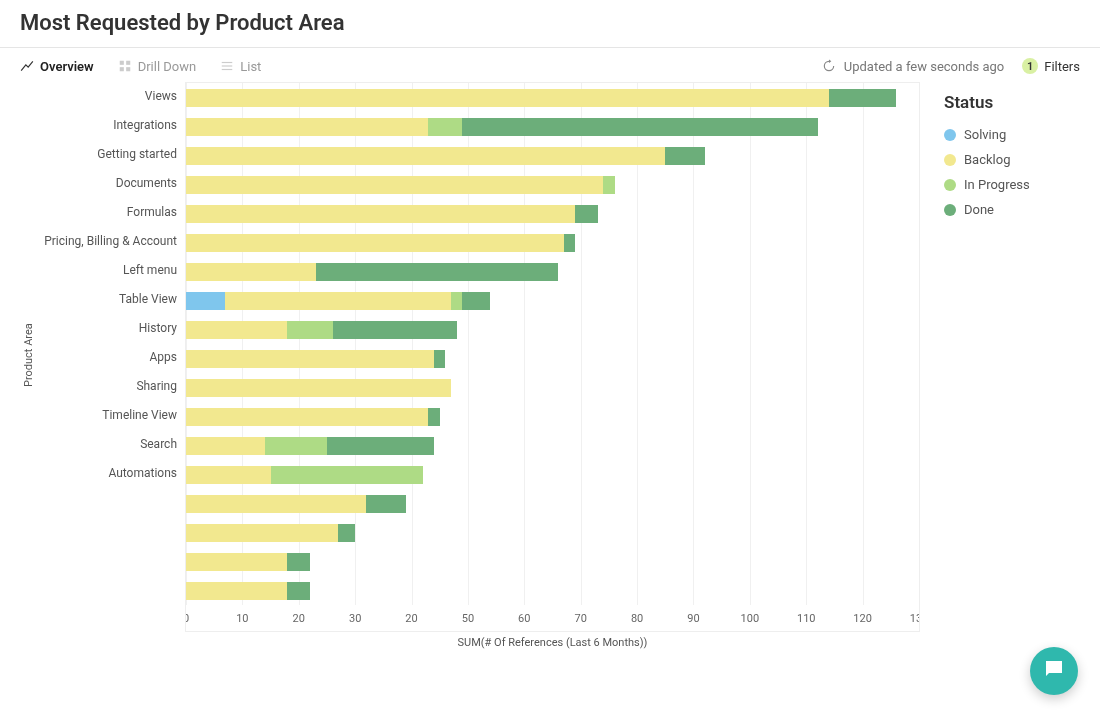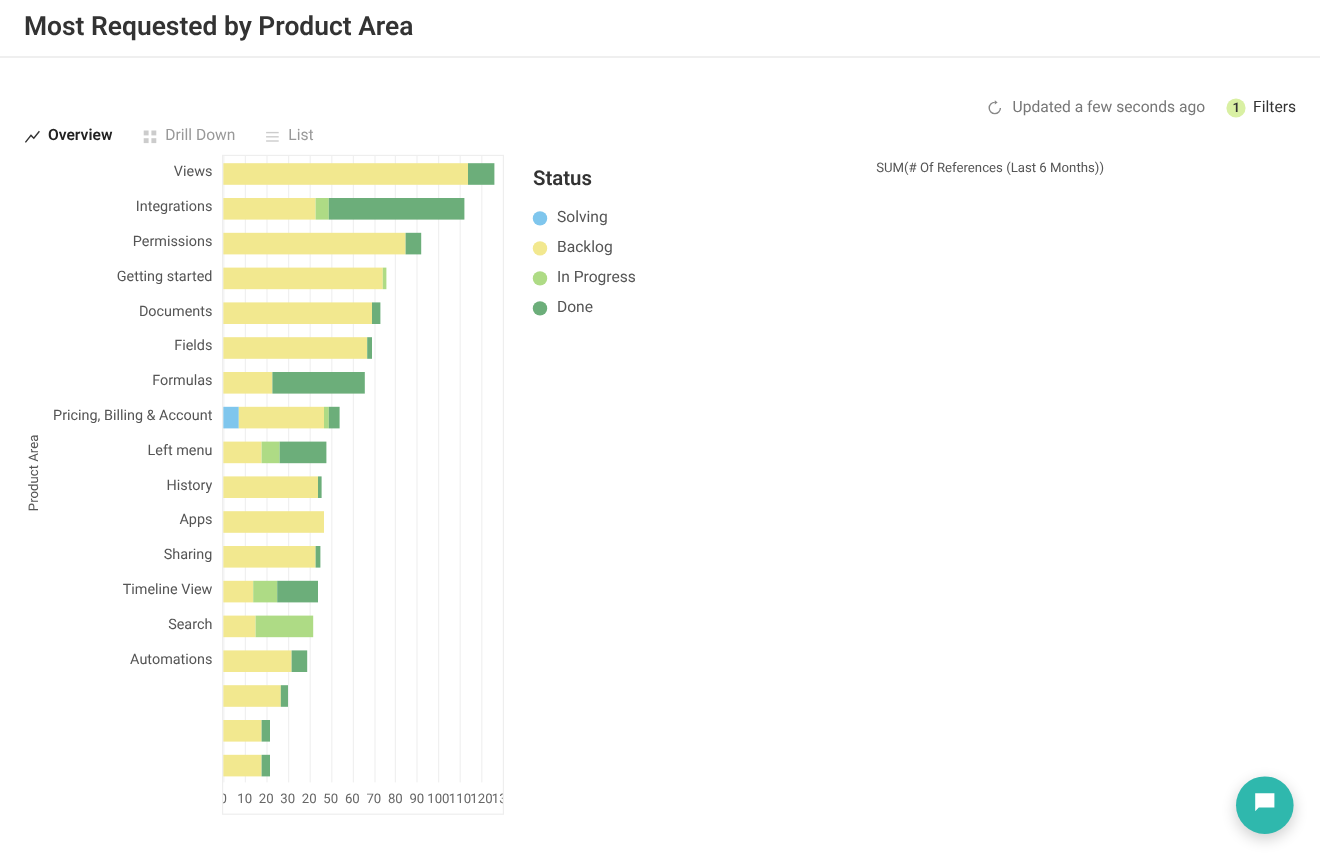--- a/index.html
+++ b/index.html
@@ -28,7 +28,7 @@
     padding: 10px 20px 8px 20px;
     font-size: 13px;
   }
-  .tabs { display: flex; gap: 24px; align-items: flex-start; margin-top: 48px; }
+  .tabs { display: flex; gap: 24px; align-items: flex-start; }
   .tab {
     display: flex; align-items: center; gap: 6px;
     cursor: pointer; color: #999;

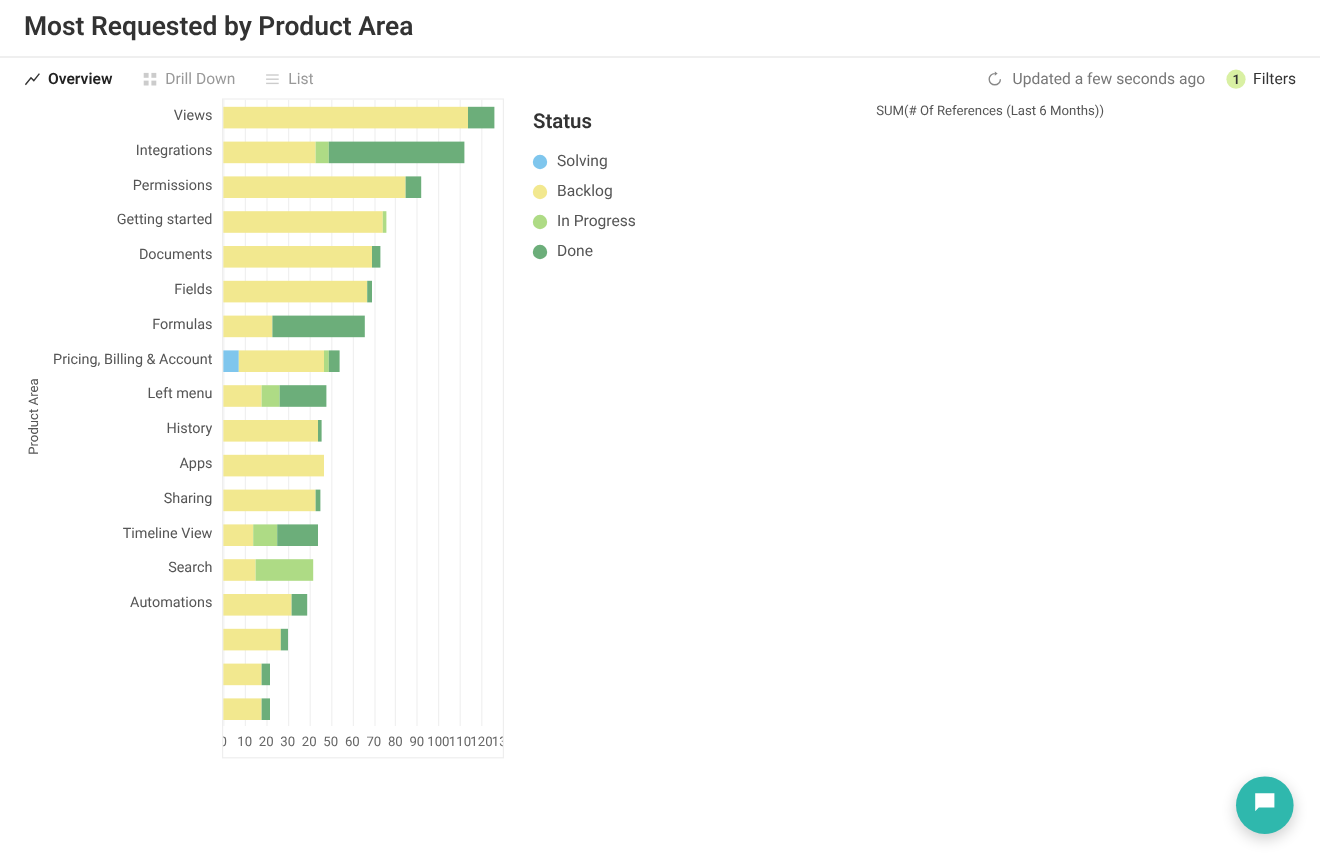--- a/index.html
+++ b/index.html
@@ -190,7 +190,7 @@
 <div class="chart-wrap">
   <div class="ylabel">Product Area</div>
 
-  <div style="display:flex; flex-direction:row; flex:1;">
+  <div style="display:flex; flex-direction:column; flex:1;">
     <div style="display:flex; flex:1;">
       <div class="catlabels" id="catlabels">
           <div class="catlabel">Views</div>

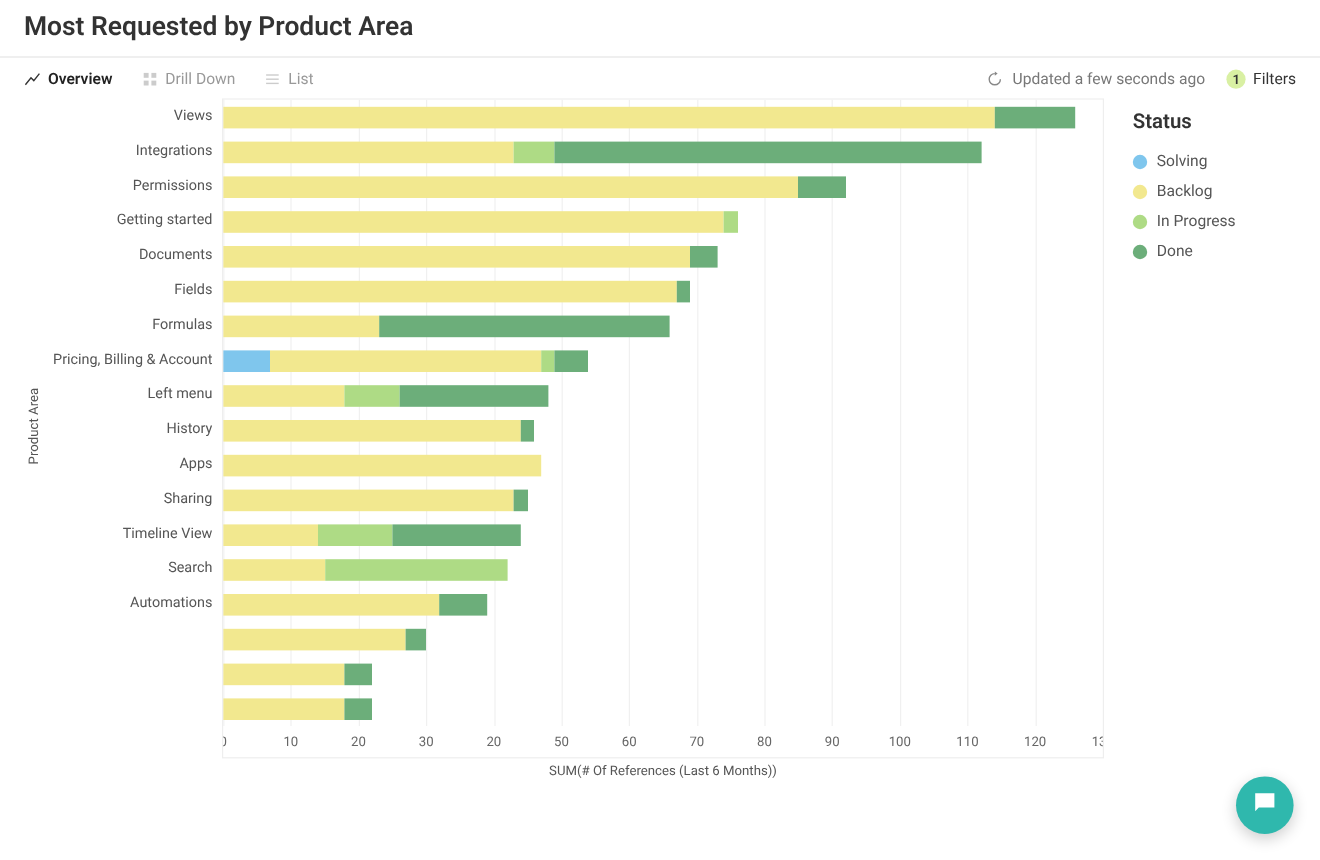--- a/index.html
+++ b/index.html
@@ -195,7 +195,6 @@
       <div class="catlabels" id="catlabels">
           <div class="catlabel">Views</div>
           <div class="catlabel">Integrations</div>
-          <div class="catlabel">Permissions</div>
           <div class="catlabel">Getting started</div>
           <div class="catlabel">Documents</div>
           <div class="catlabel">Fields</div>

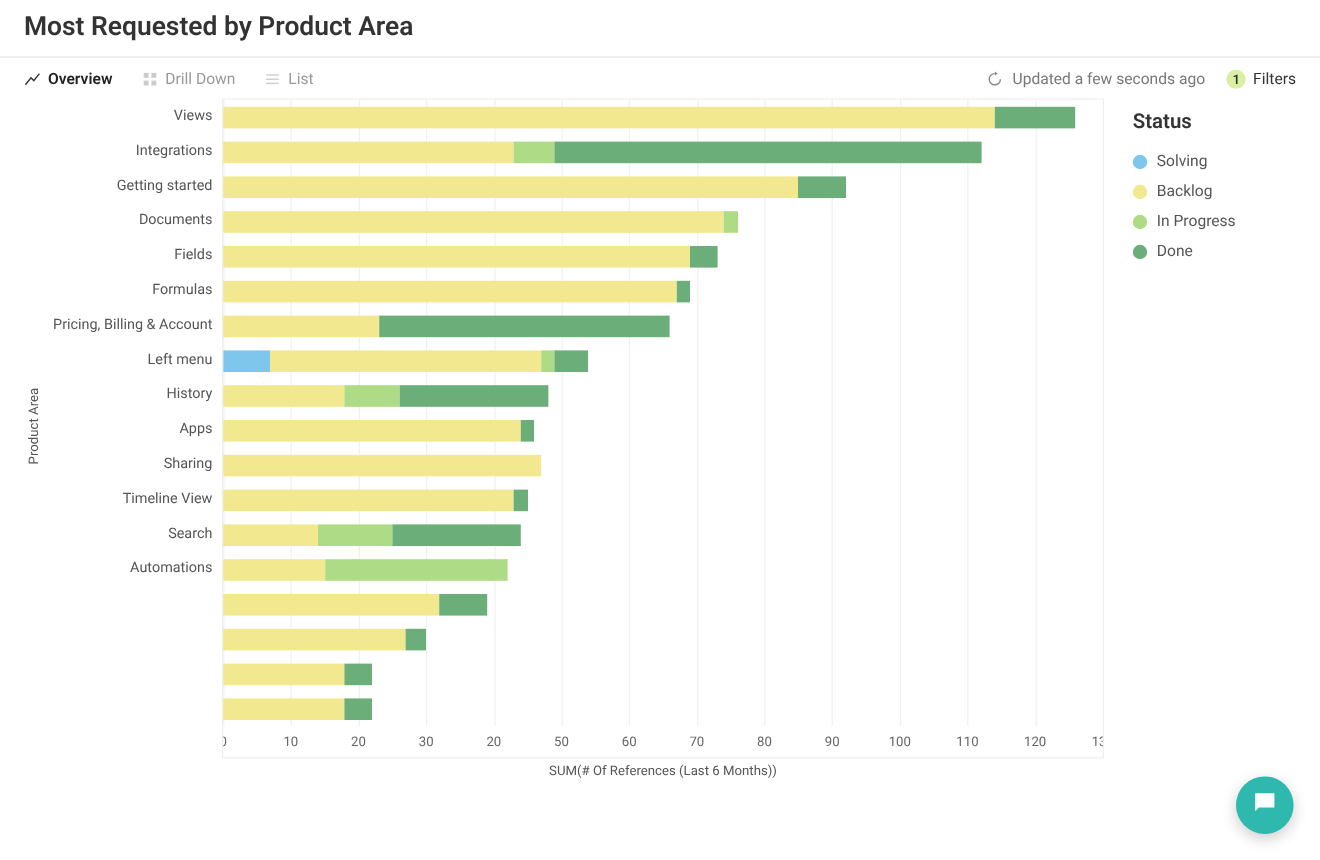--- a/index.html
+++ b/index.html
@@ -197,7 +197,6 @@
           <div class="catlabel">Integrations</div>
           <div class="catlabel">Getting started</div>
           <div class="catlabel">Documents</div>
-          <div class="catlabel">Fields</div>
           <div class="catlabel">Formulas</div>
           <div class="catlabel">Pricing, Billing &amp; Account</div>
           <div class="catlabel">Left menu</div>

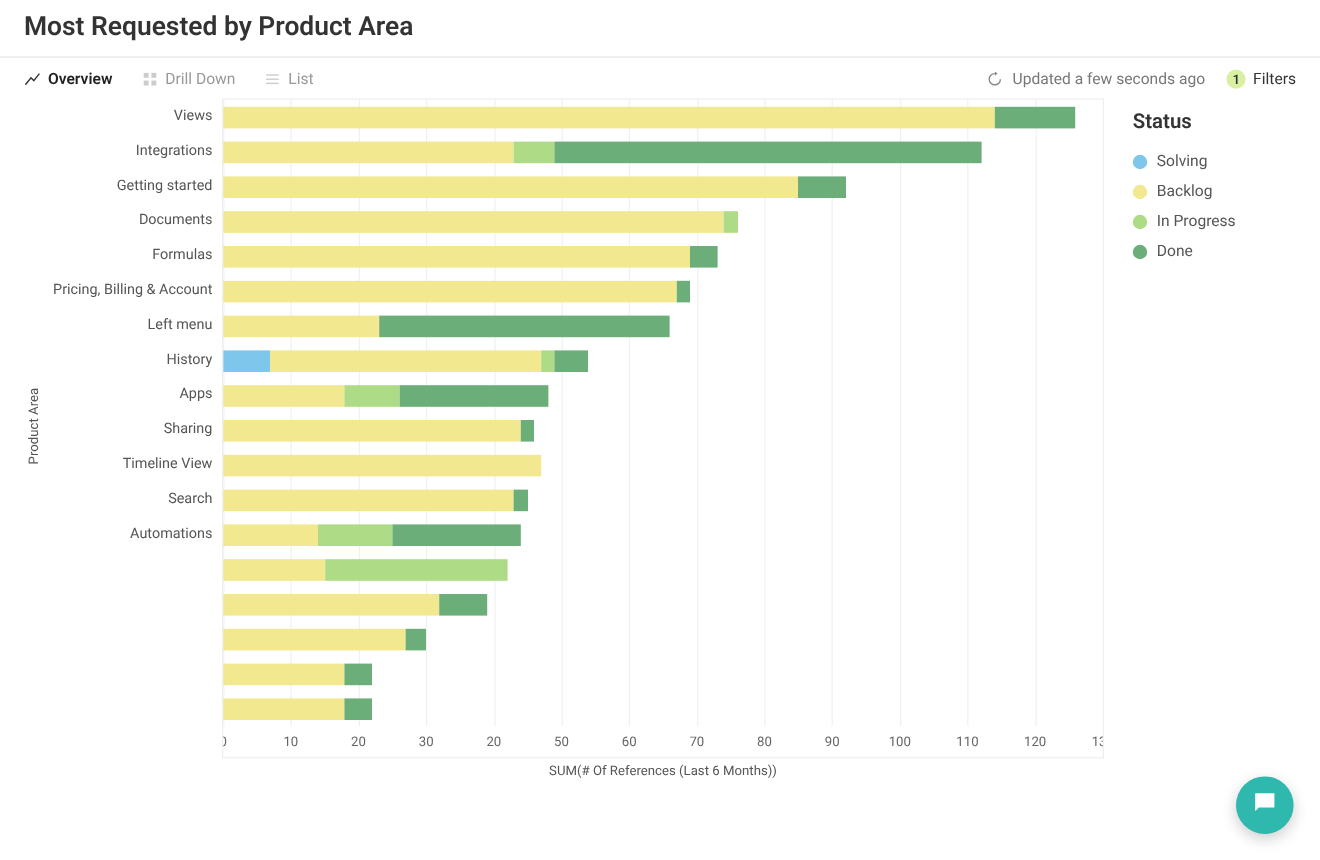--- a/index.html
+++ b/index.html
@@ -200,6 +200,7 @@
           <div class="catlabel">Formulas</div>
           <div class="catlabel">Pricing, Billing &amp; Account</div>
           <div class="catlabel">Left menu</div>
+          <div class="catlabel">Table View</div>
           <div class="catlabel">History</div>
           <div class="catlabel">Apps</div>
           <div class="catlabel">Sharing</div>

